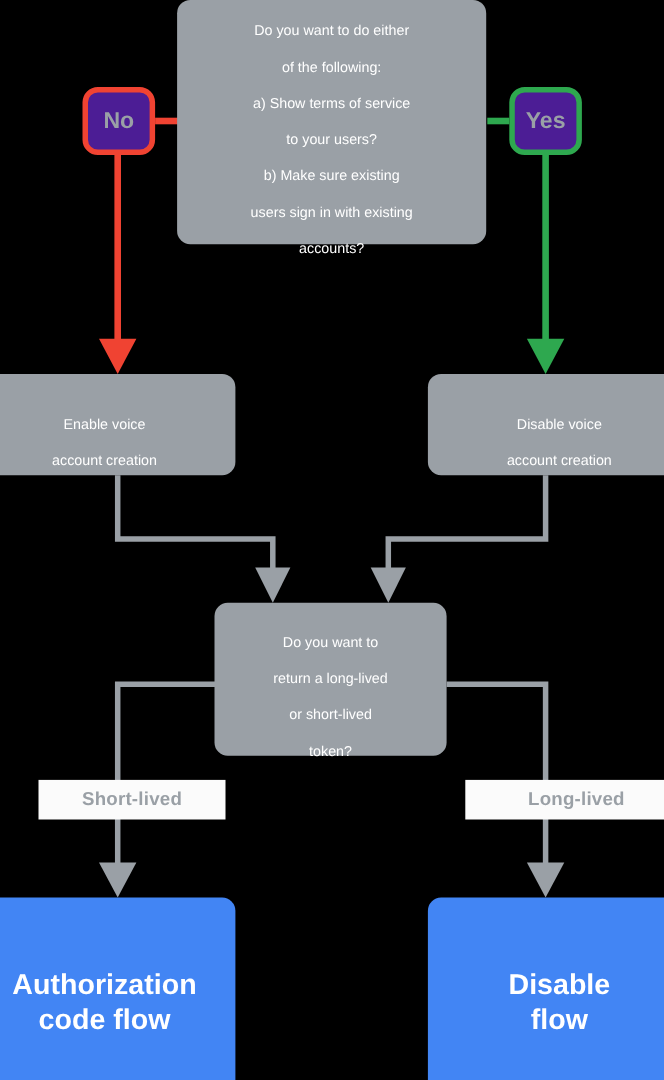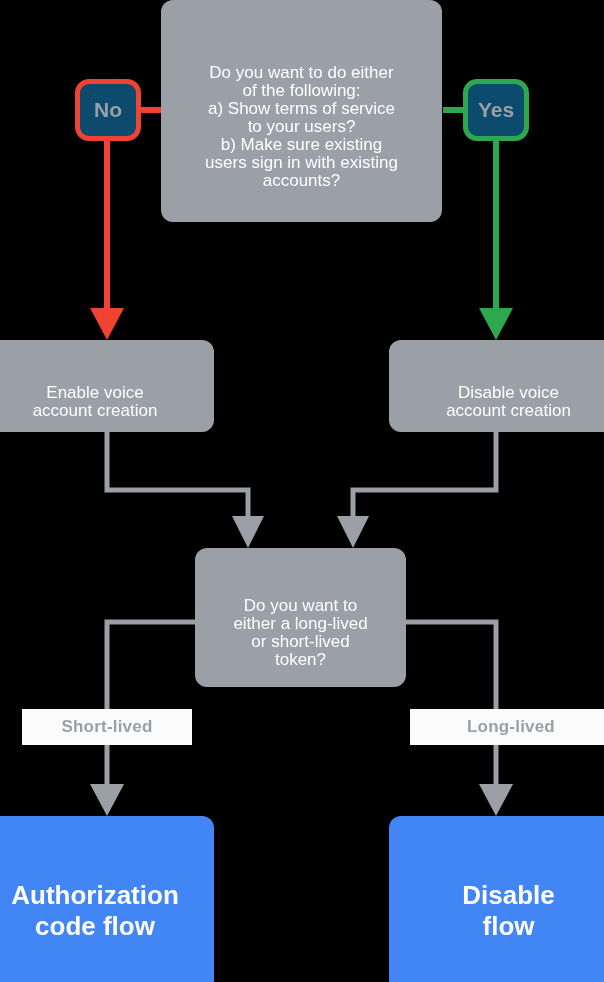--- a/index.html
+++ b/index.html
@@ -37,8 +37,8 @@
     color: #ffffff;
   }
   .gray-node .txt {
-    font-size: 17px;
-    line-height: 18px;
+    font-size: 13px;
+    line-height: 33px;
     color: #ffffff;
     font-weight: 400;
     padding: 0 12px;

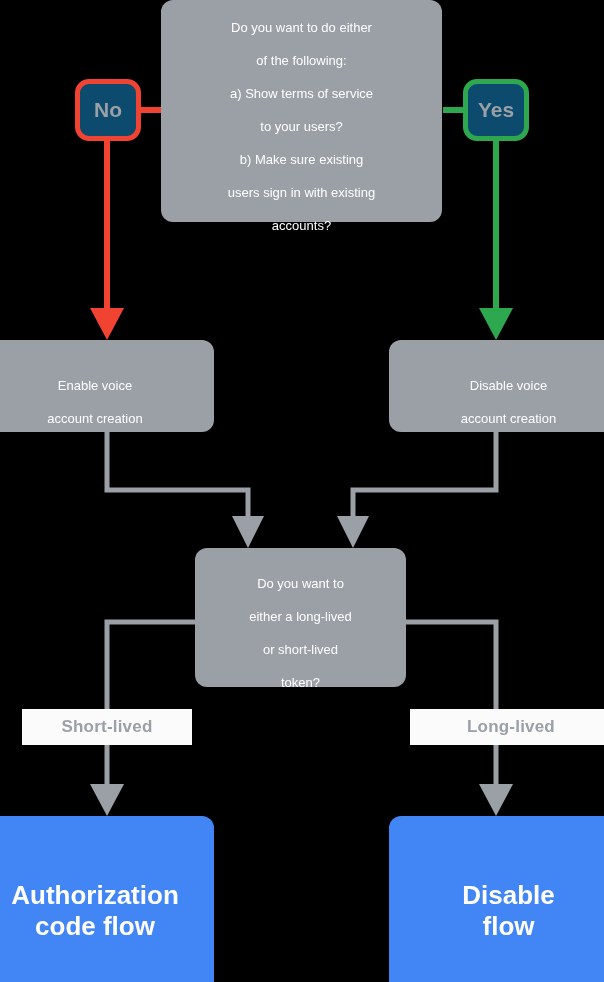--- a/index.html
+++ b/index.html
@@ -59,7 +59,7 @@
   .badge {
     position: absolute;
     box-sizing: border-box;
-    background: #0c4a6e;
+    background: #4c1d95;
     border-radius: 14px;
     display: flex;
     align-items: center;

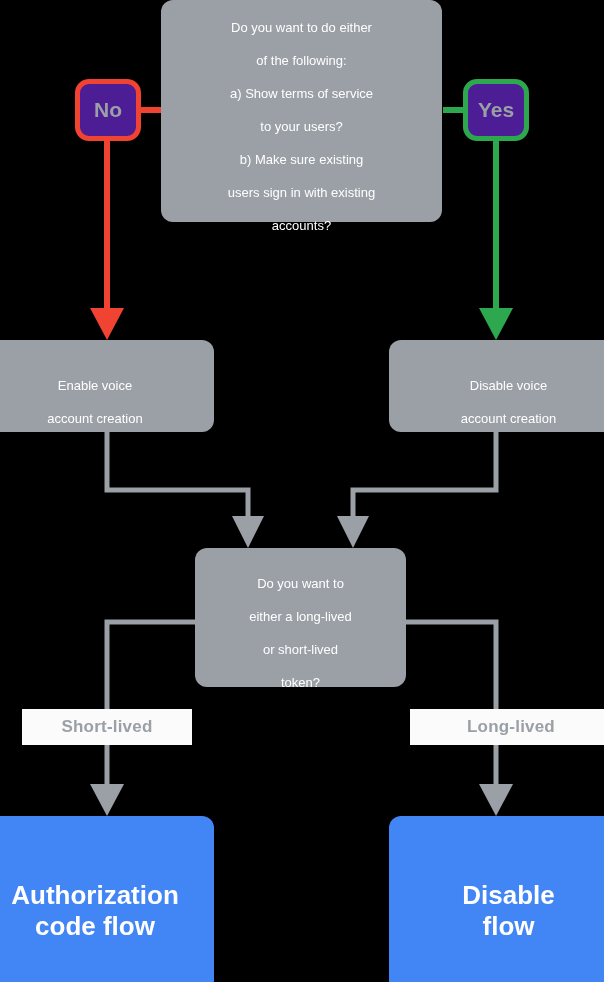--- a/index.html
+++ b/index.html
@@ -153,7 +153,7 @@
 
   <div class="node gray-node" style="left:195px; top:548px; width:211px; height:139px;">
     <div class="txt">Do you want to
-either a long-lived
+return a long-lived
 or short-lived
 token?</div>
   </div>

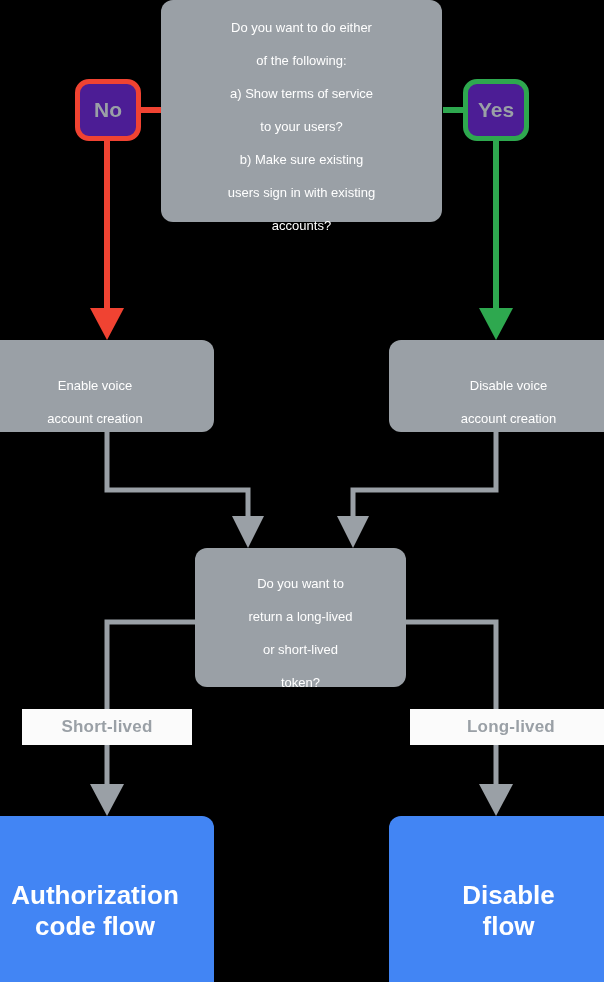--- a/index.html
+++ b/index.html
@@ -81,6 +81,7 @@
     font-weight: 700;
     color: #9aa0a6;
     letter-spacing: 0.2px;
+    margin-left: 13px;
   }
 </style>
 </head>

